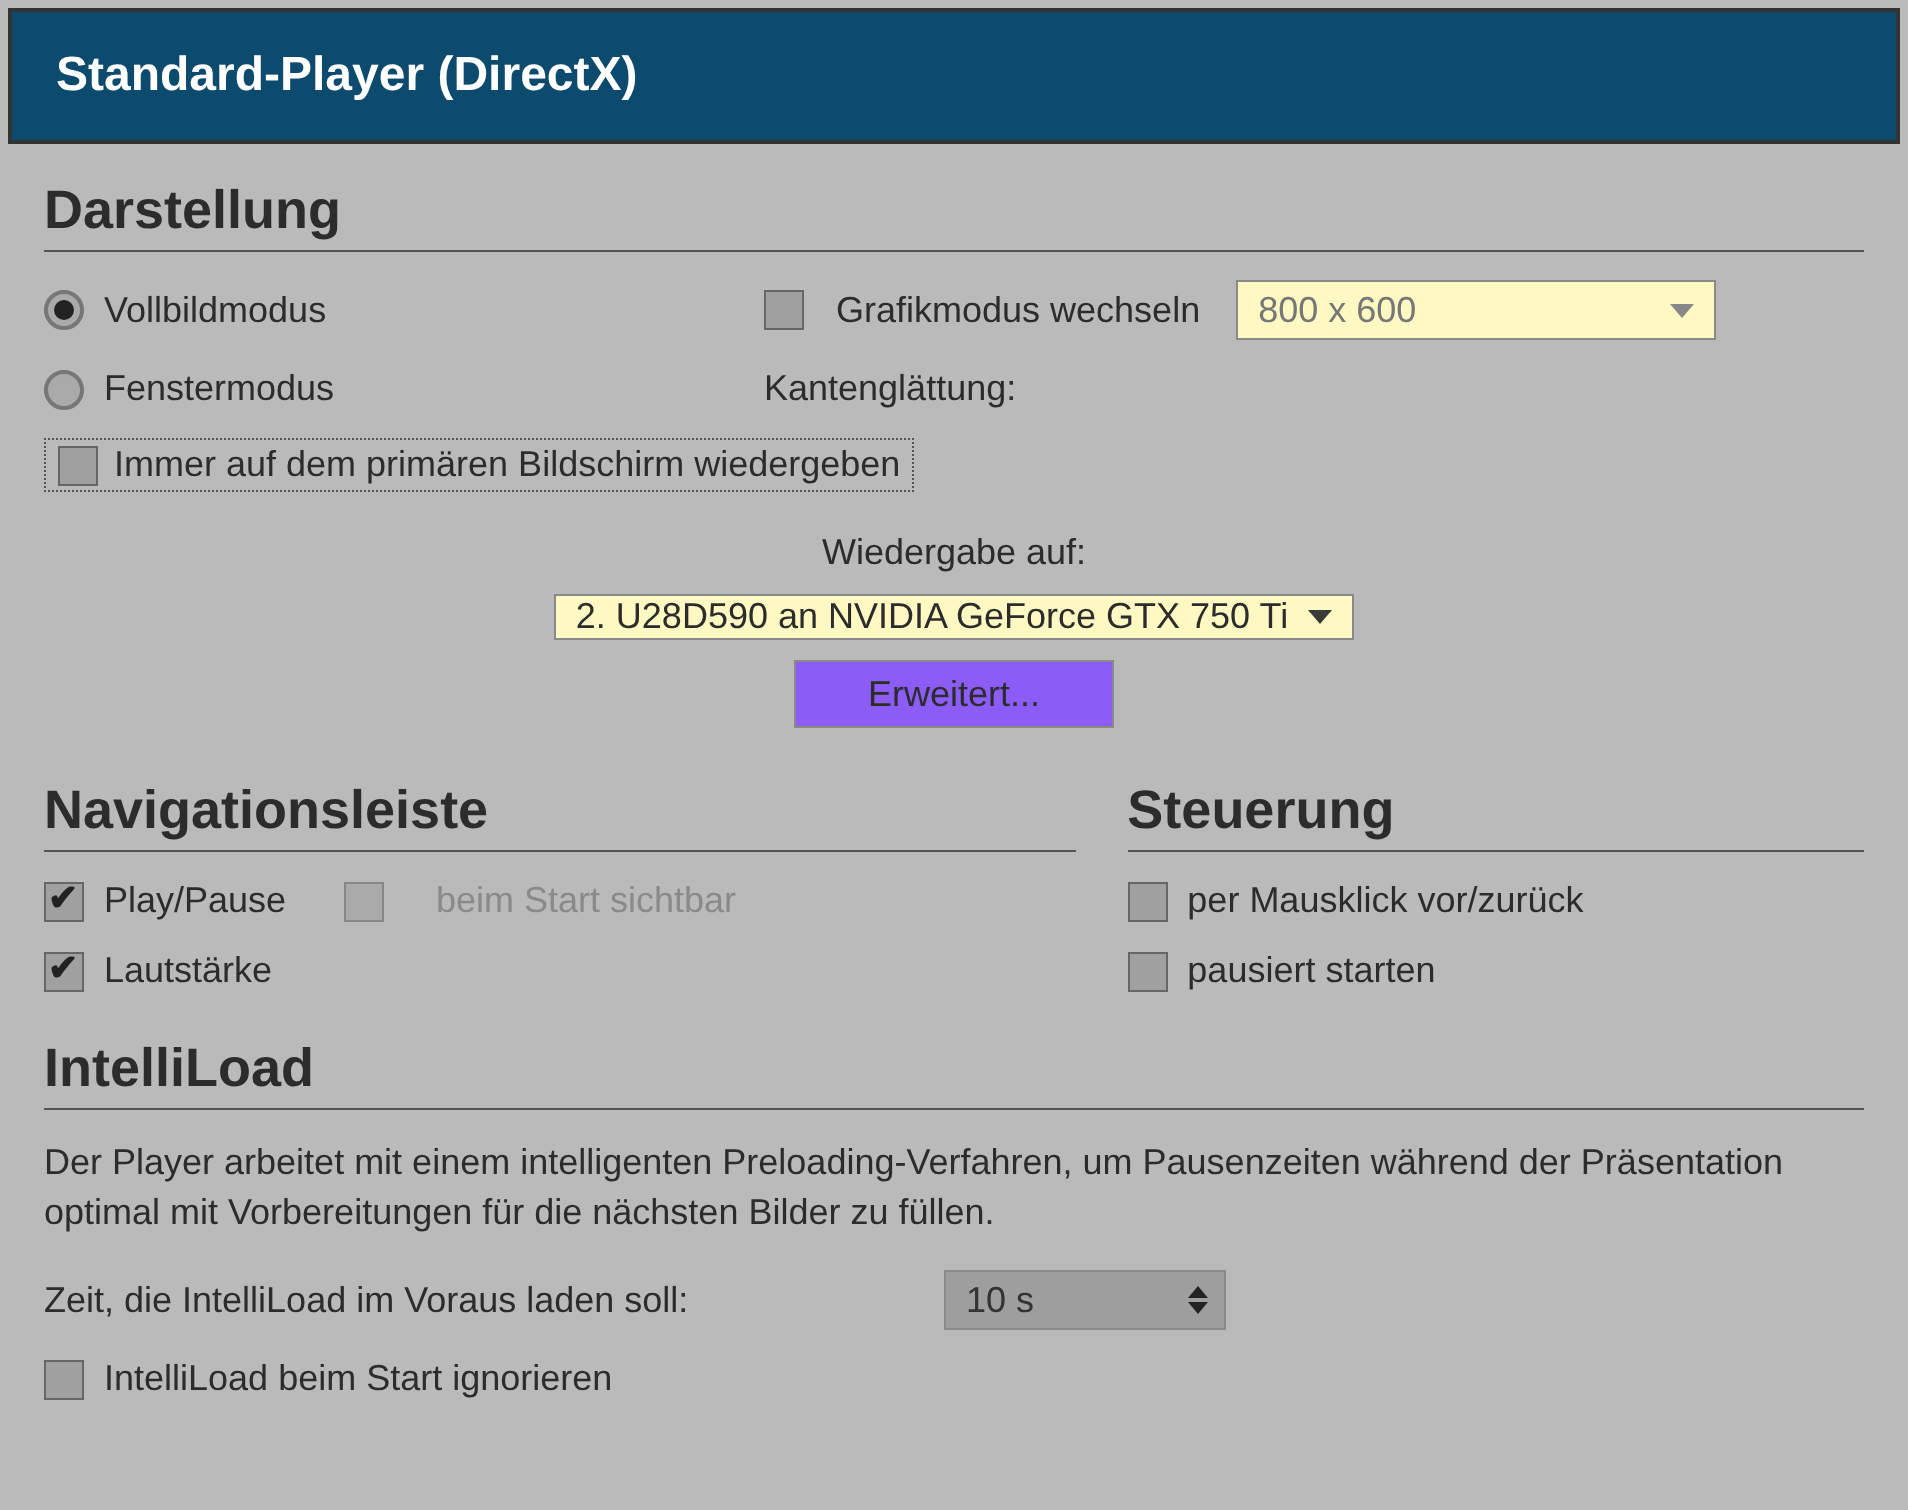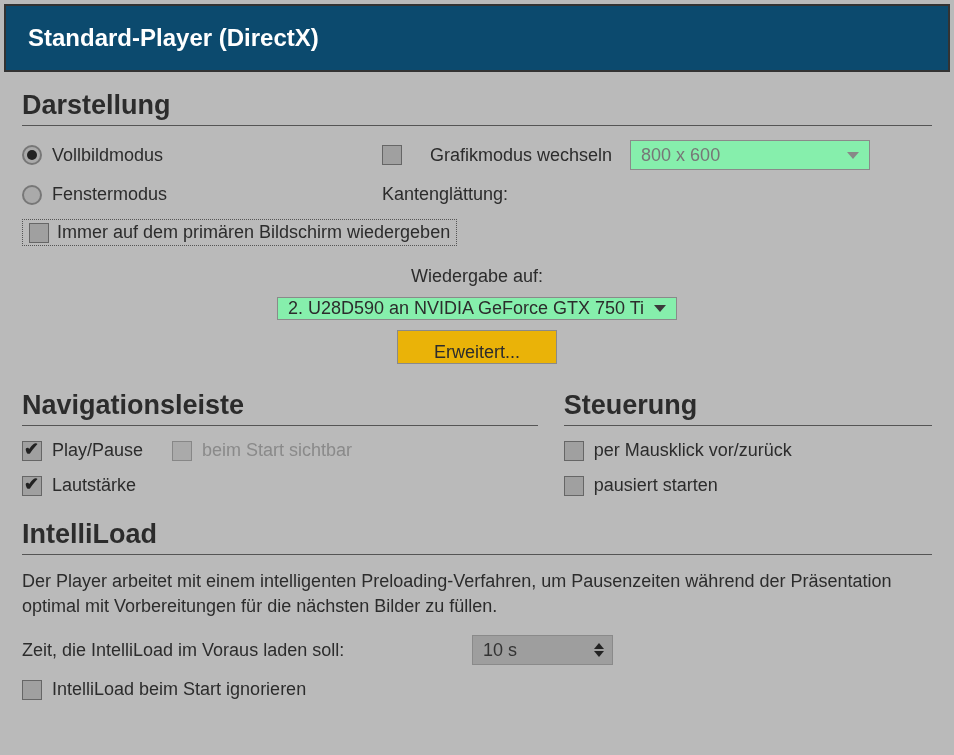--- a/index.html
+++ b/index.html
@@ -190,7 +190,7 @@
       <div class="radio selected"></div>
       <span class="label">Vollbildmodus</span>
     </div>
-    <div style="display:flex;align-items:center;gap:28px;">
+    <div style="display:flex;align-items:center;gap:16px;">
       <div class="checkbox"></div>
       <span class="label">Grafikmodus wechseln</span>
     </div>

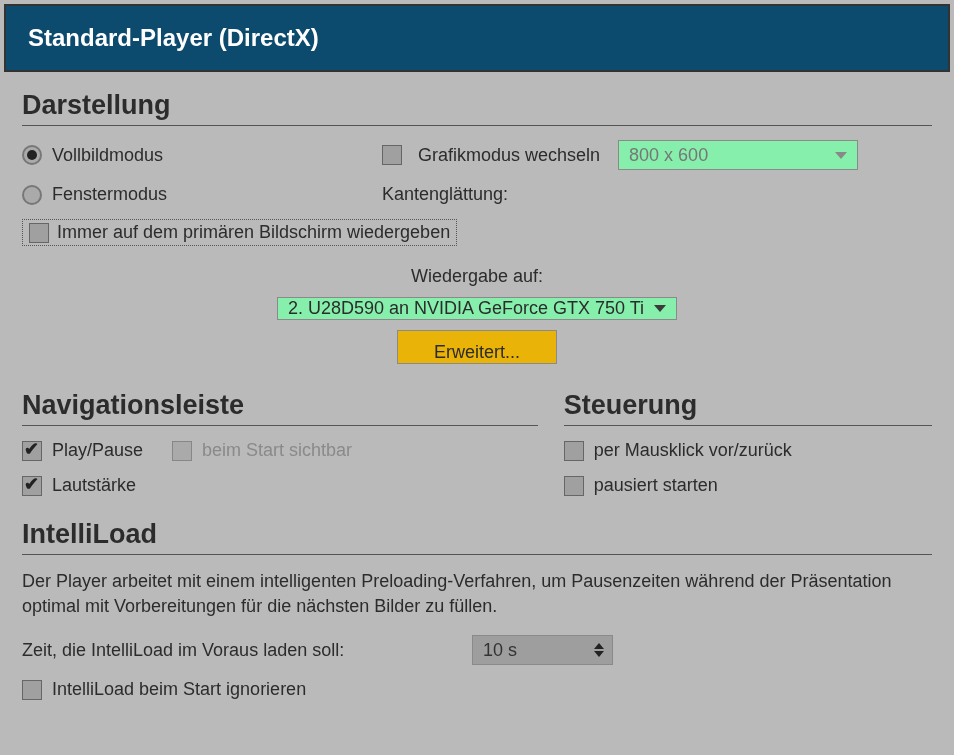--- a/index.html
+++ b/index.html
@@ -97,7 +97,7 @@
 
   
   .select {
-    background: #86efac;
+    background: #fef9c3;
     border: 1px solid #8a8a8a;
     height: 30px;
     display: flex;

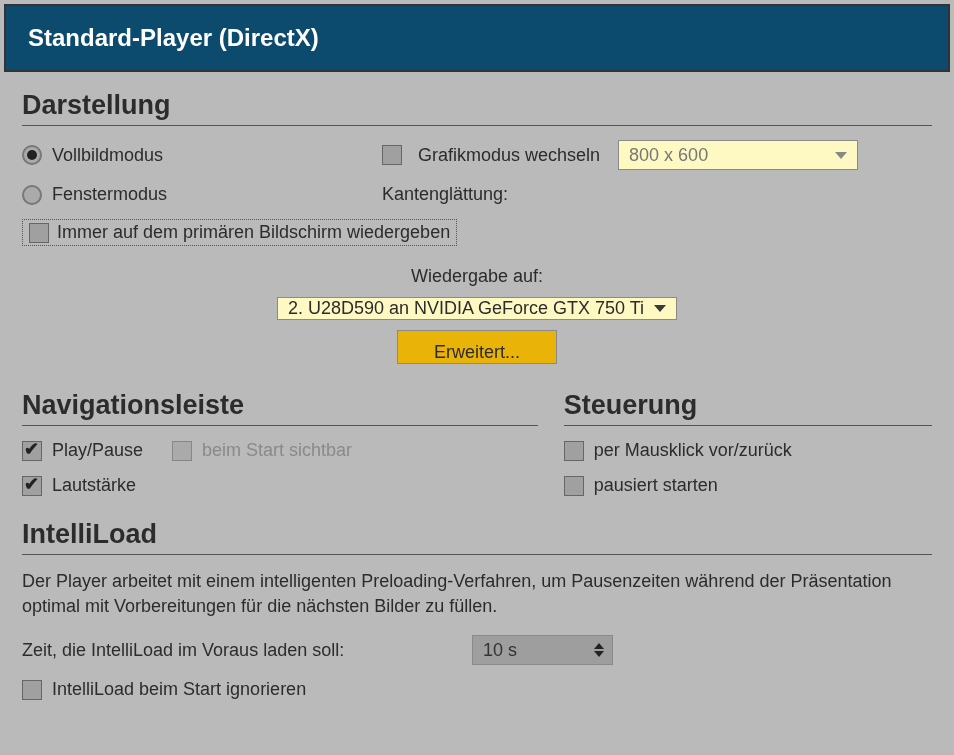--- a/index.html
+++ b/index.html
@@ -122,11 +122,11 @@
   }
 
   .btn {
-    background: #eab308;
+    background: #8b5cf6;
     border: 1px solid #8a8a8a;
     height: 34px;
     display: flex;
-    align-items: flex-end;
+    align-items: center;
     justify-content: center;
     padding: 0 18px;
     cursor: pointer;

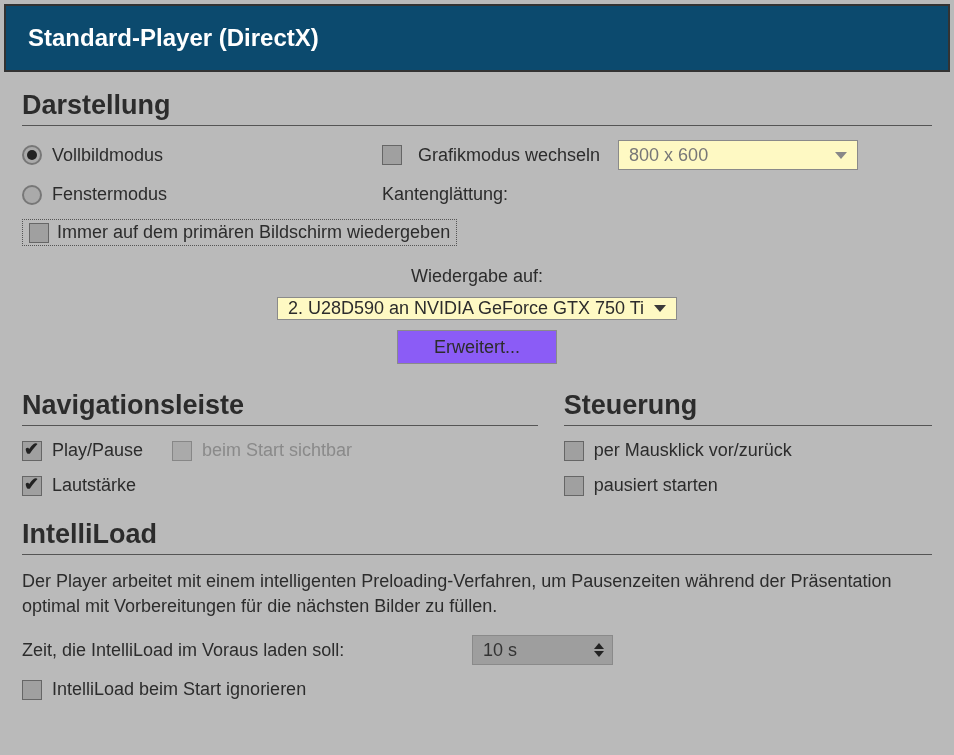--- a/index.html
+++ b/index.html
@@ -234,7 +234,7 @@
       <div class="row">
         <div class="checkbox checked"></div>
         <span class="label" style="width:110px;">Play/Pause</span>
-        <div style="display:flex;align-items:center;gap:10px;text-align:center;">
+        <div style="display:flex;align-items:center;gap:26px;text-align:center;">
           <div class="checkbox" style="opacity:0.6;"></div>
           <span class="label disabled">beim Start sichtbar</span>
         </div>

